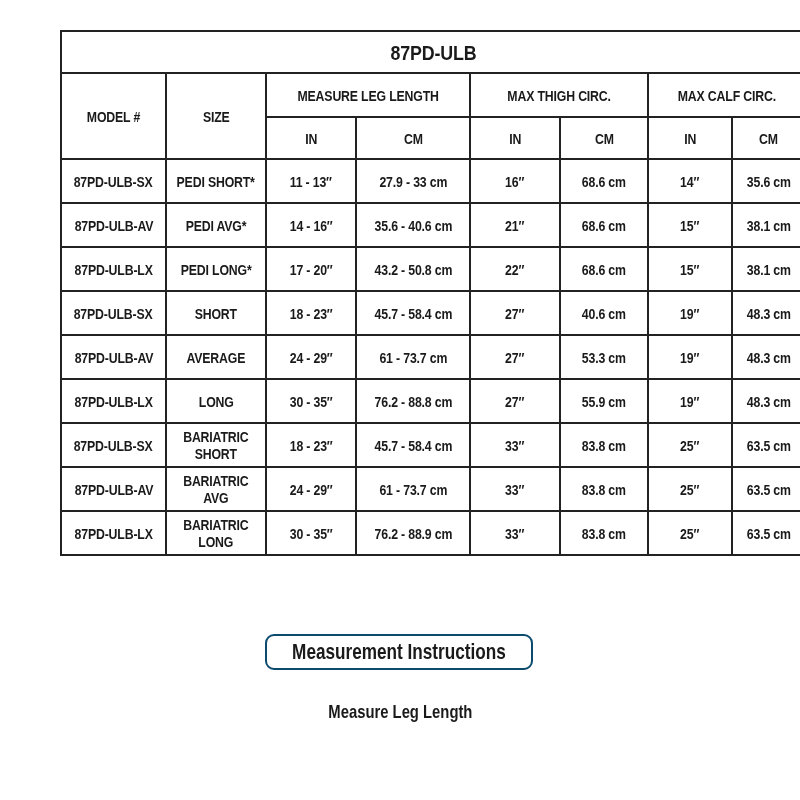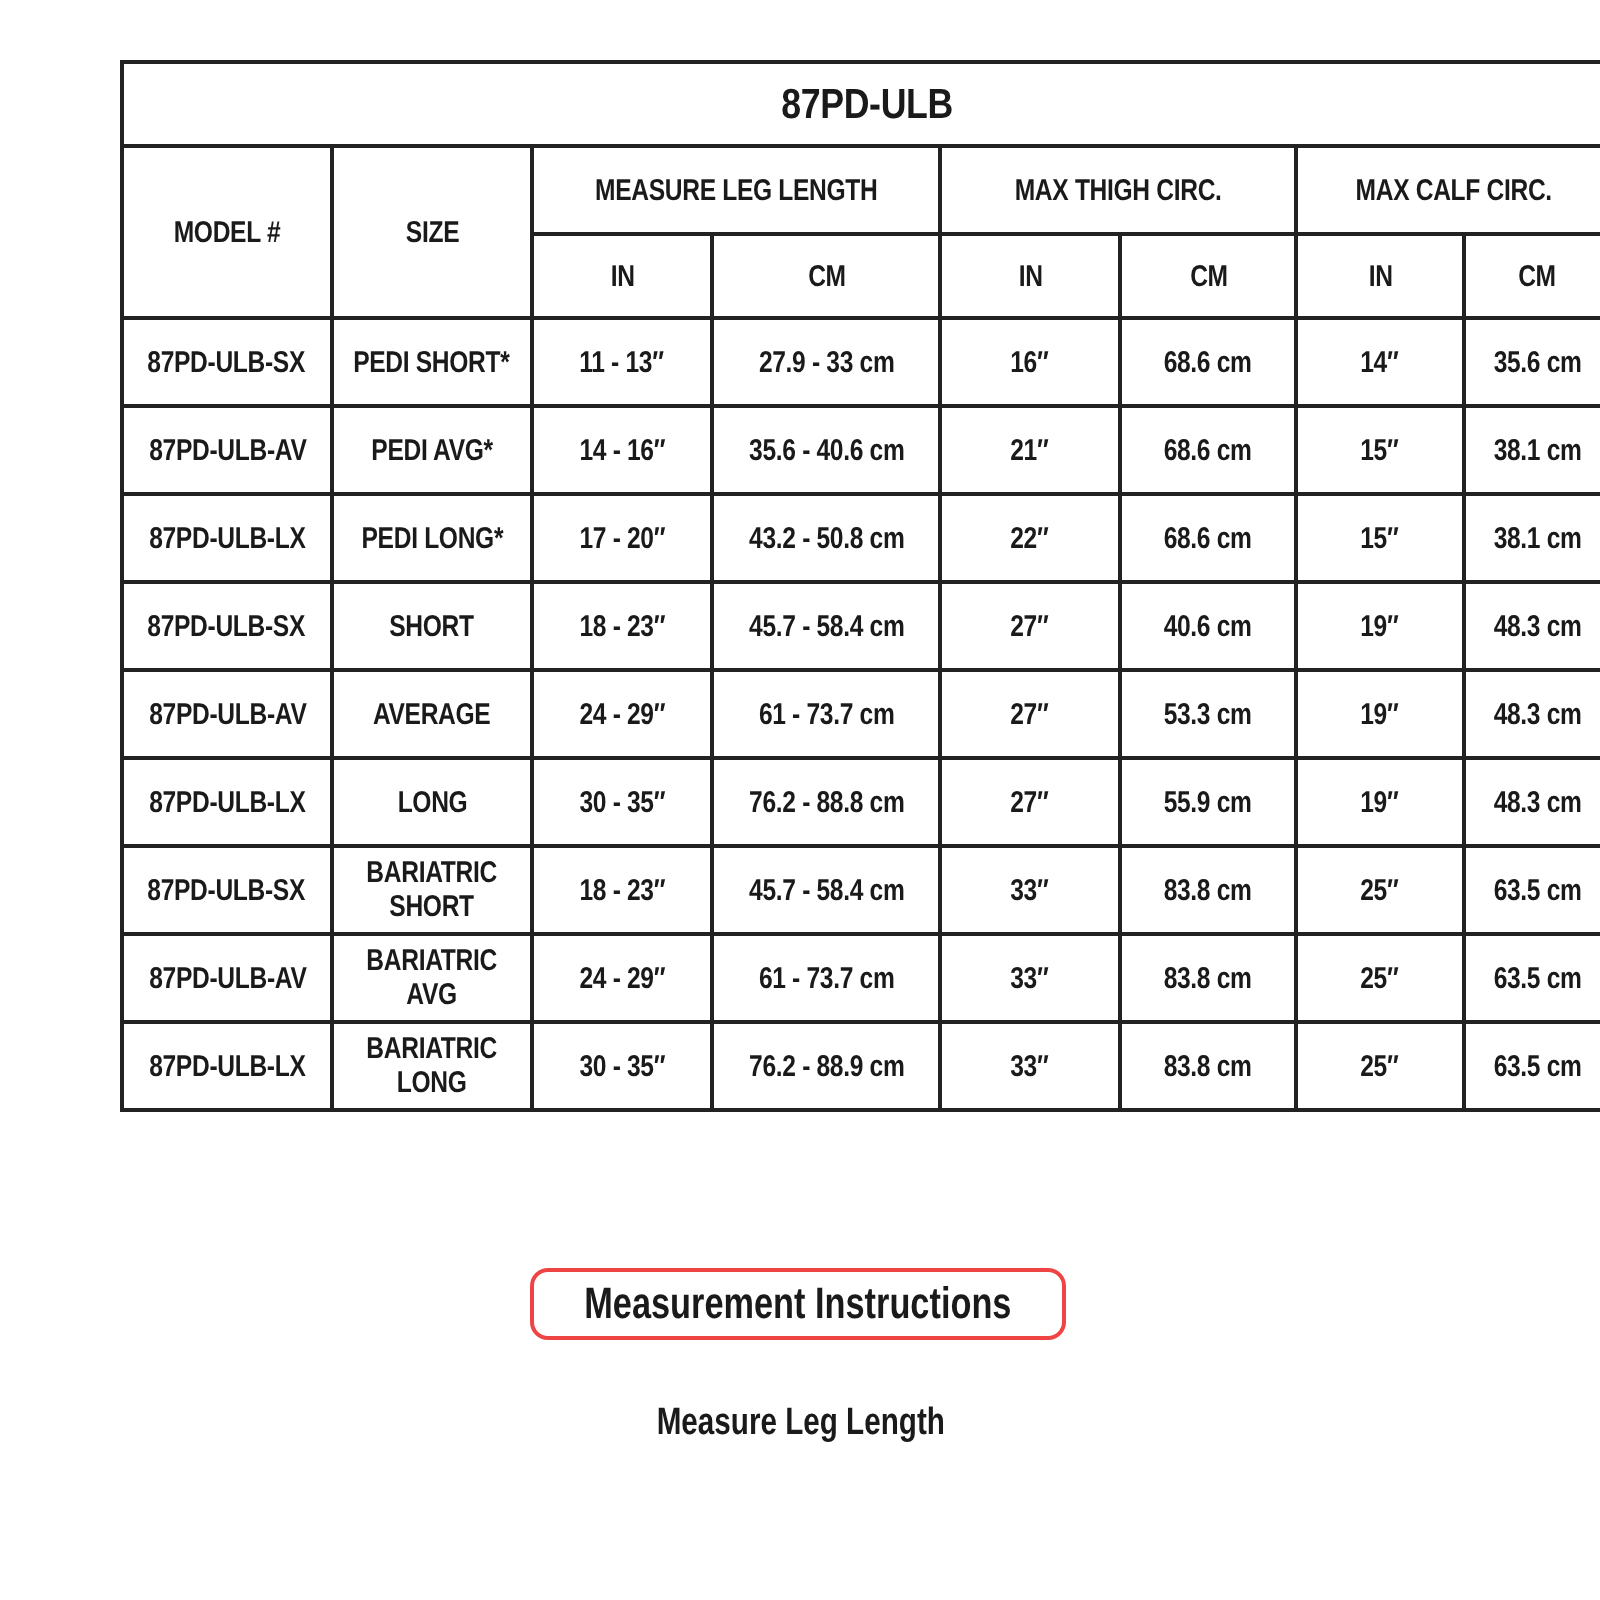--- a/index.html
+++ b/index.html
@@ -60,7 +60,7 @@
       top: 634px;
       width: 268px;
       height: 36px;
-      border: 2px solid #ef4444;
+      border: 2px solid #0c4a6e;
       border-radius: 9px;
       box-sizing: border-box;
       display: flex;

